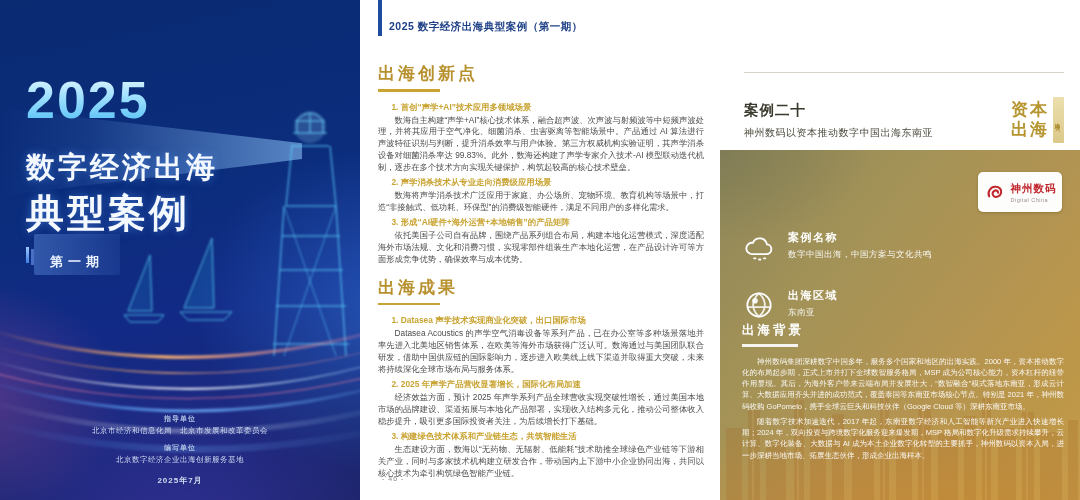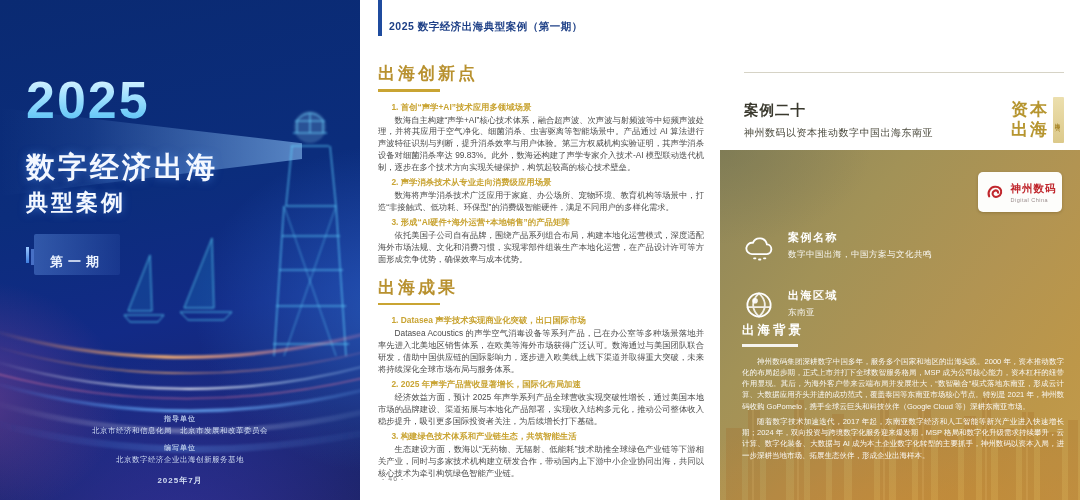--- a/index.html
+++ b/index.html
@@ -21,7 +21,7 @@
     background:linear-gradient(180deg,#f2fbff 0%, #9fe0ff 45%, #46b9f2 100%);
     -webkit-background-clip:text; background-clip:text; color:transparent; }
   .cover-t1 { position:absolute; left:26px; top:148px; font-size:29px; font-weight:bold; color:#f4f8ff; letter-spacing:3px; text-shadow:0 0 8px rgba(90,160,255,.5); }
-  .cover-t2 { position:absolute; left:26px; top:188px; font-size:22px; font-weight:bold; color:#f4f8ff; letter-spacing:3px; text-shadow:0 0 8px rgba(90,160,255,.5); }
+  .cover-t2 { position:absolute; left:26px; top:188px; font-size:38px; font-weight:bold; color:#f4f8ff; letter-spacing:3px; text-shadow:0 0 8px rgba(90,160,255,.5); }
   .issue { position:absolute; left:26px; top:234px; display:flex; align-items:center; }
   .issue .bars { width:3px; height:16px; margin-right:5px; background:linear-gradient(180deg,#9cc8ff,#3f7fe0); box-shadow:5px 2px 0 0 rgba(120,170,255,.55); }
   .issue .issue-box { padding:19px 16px 4px; font-size:13px; letter-spacing:5px; color:#eaf2ff; font-weight:bold;

